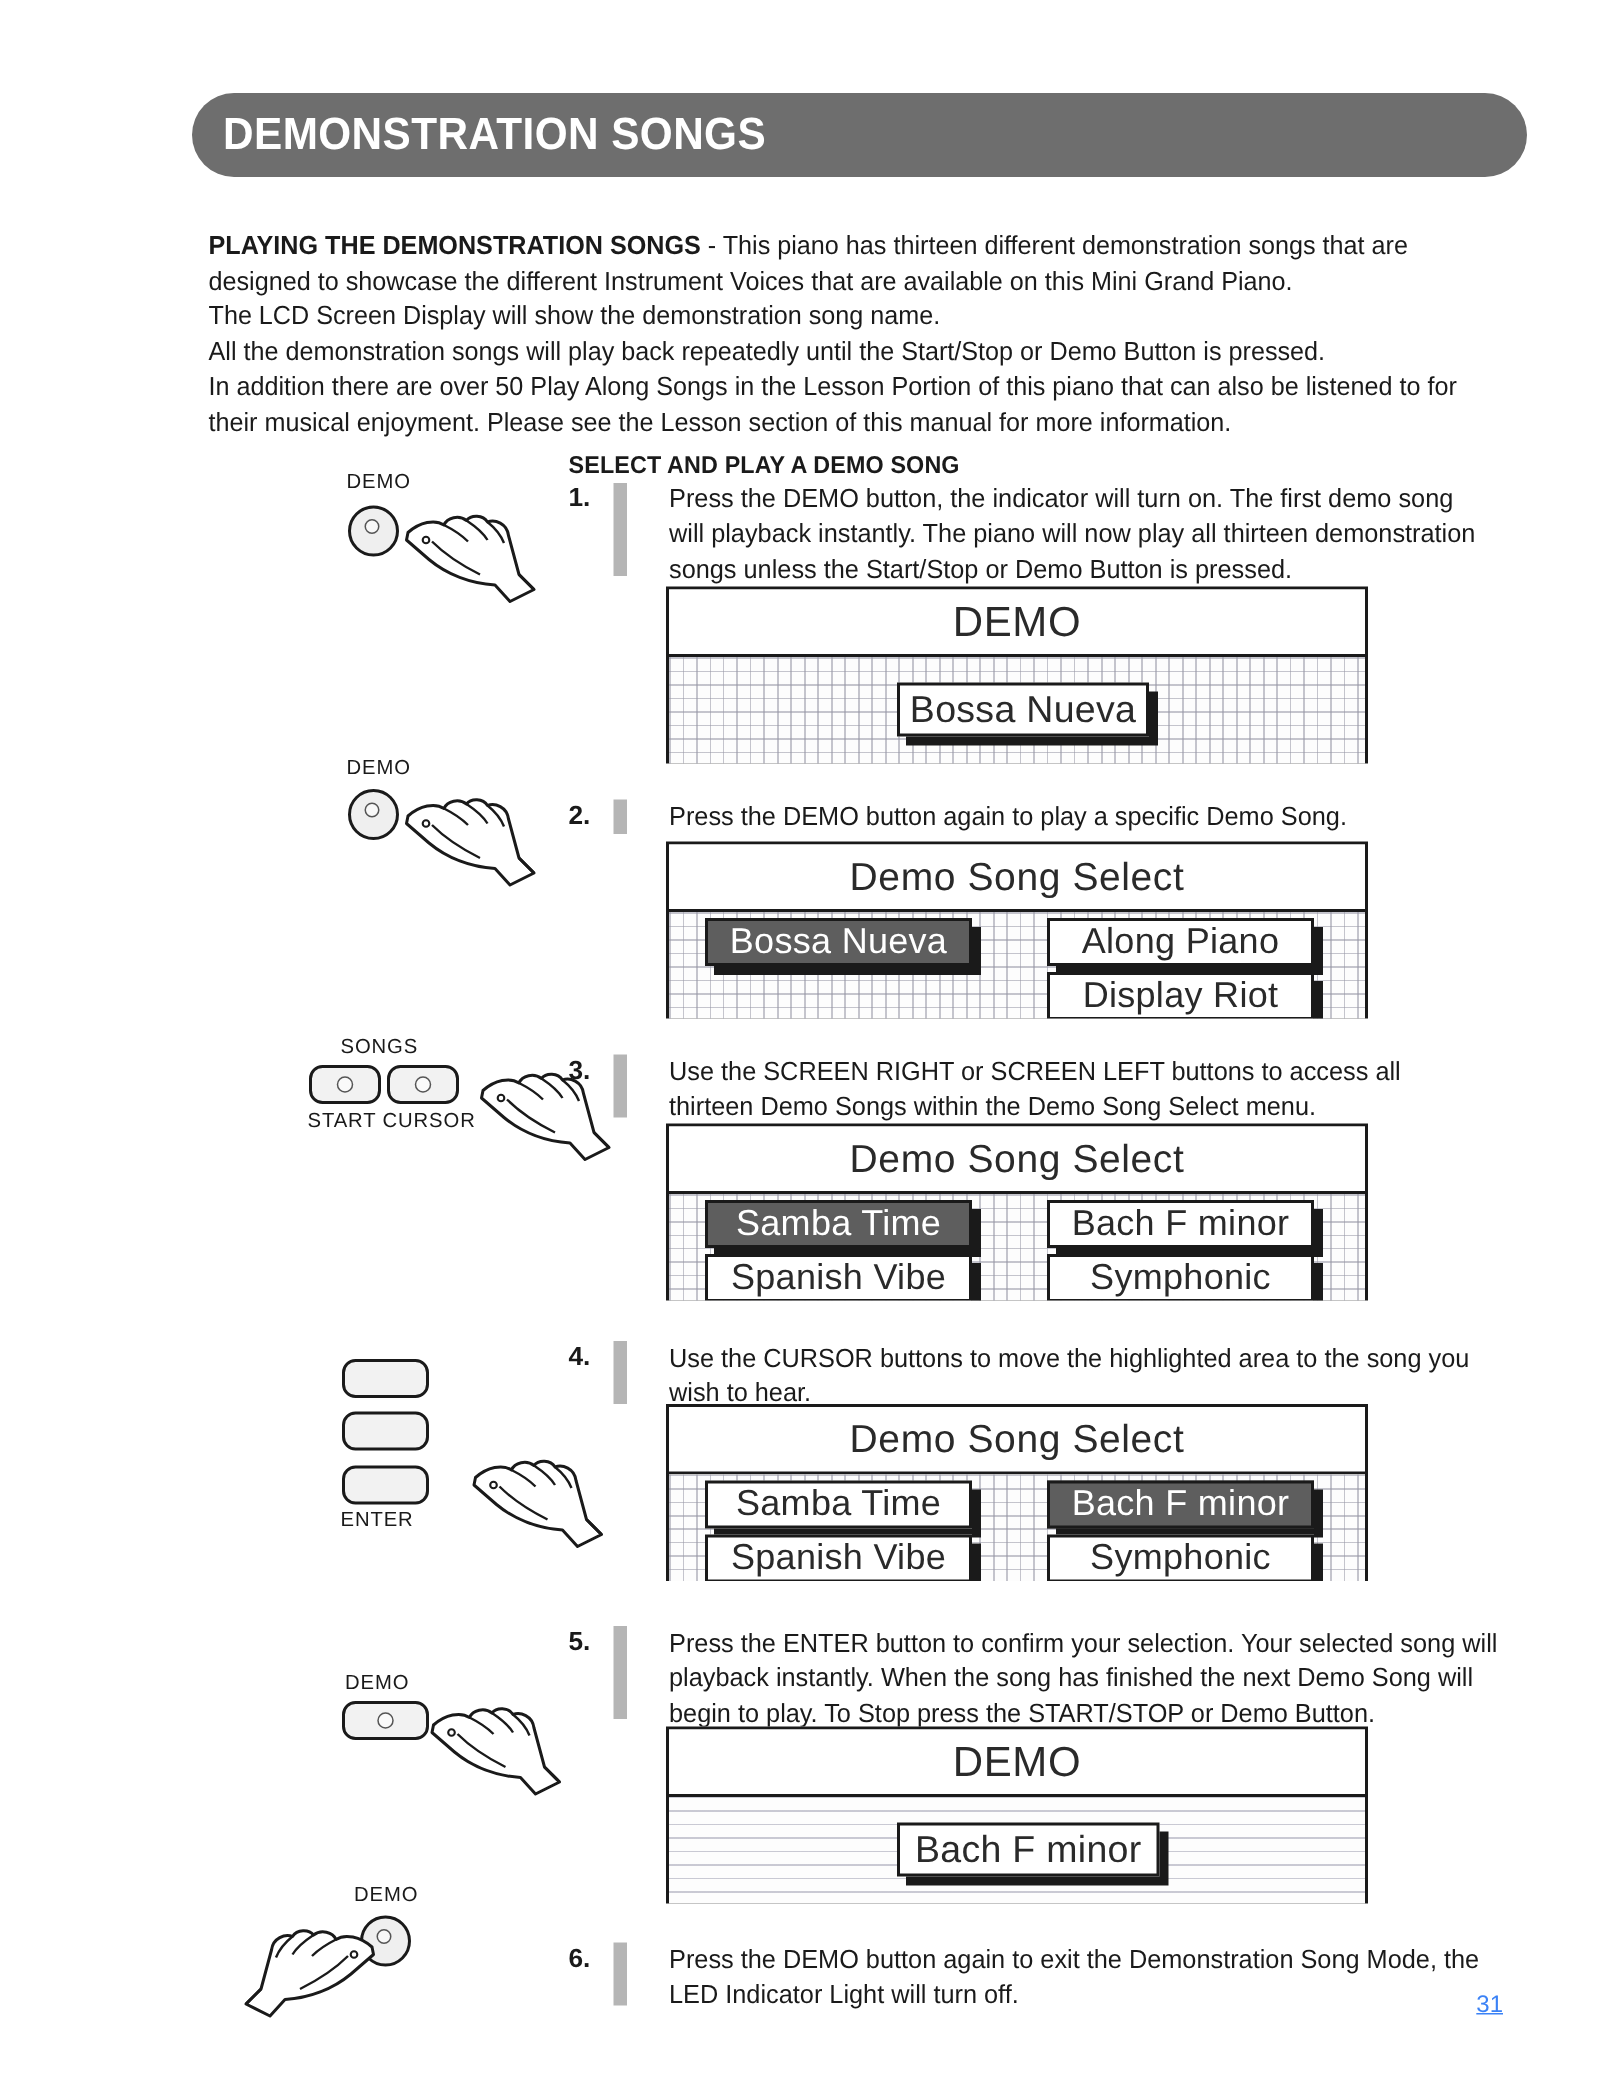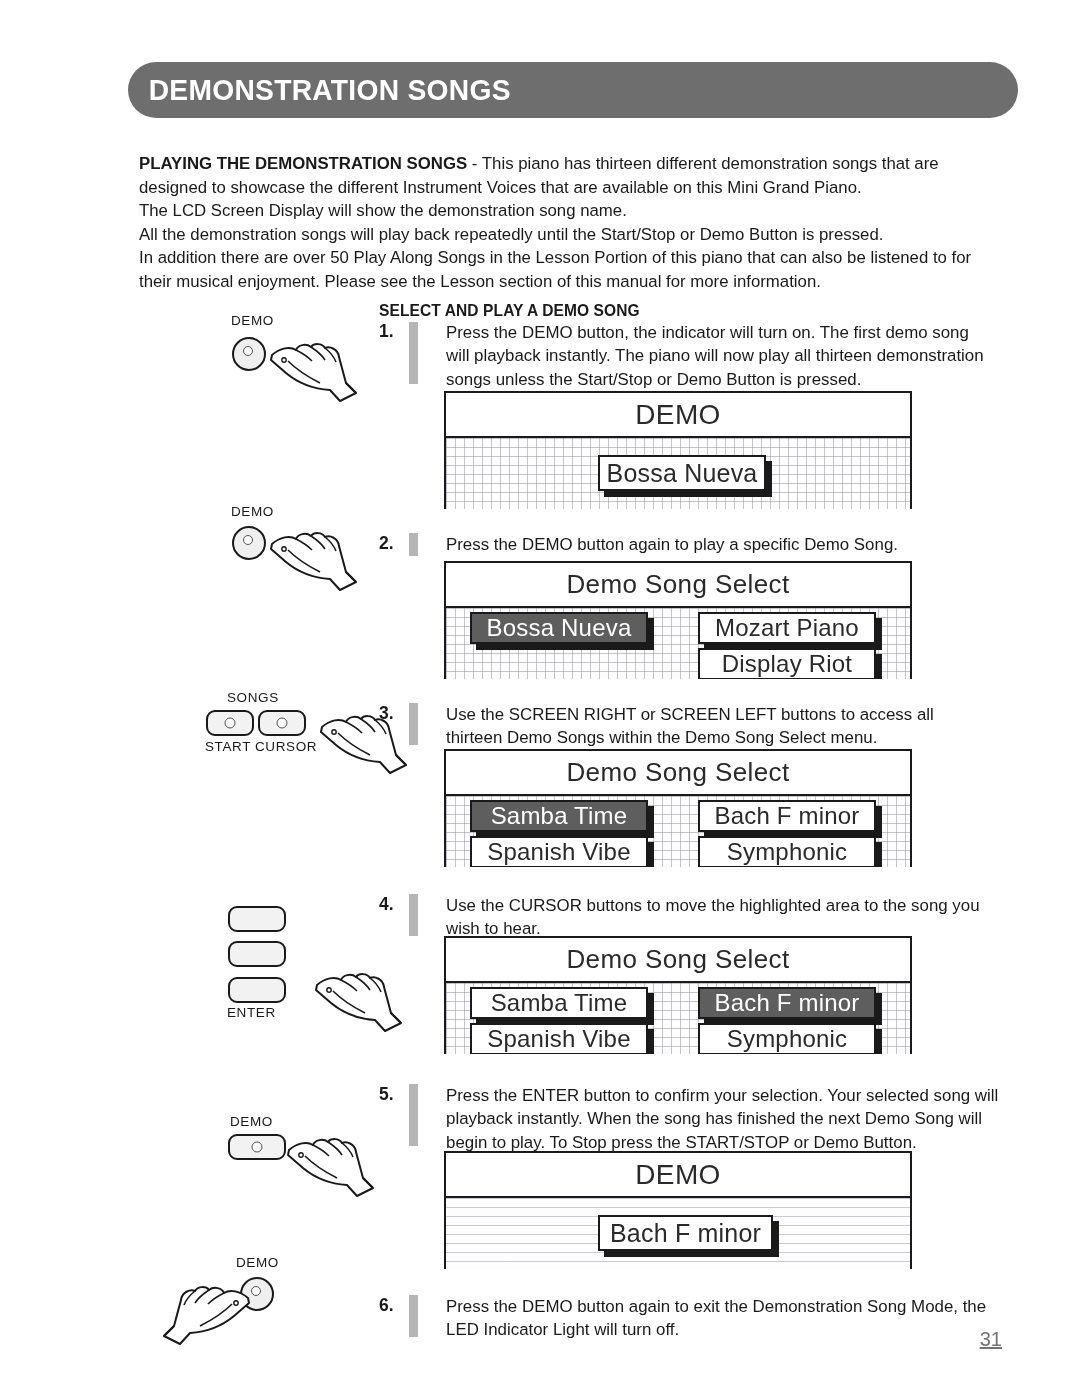--- a/index.html
+++ b/index.html
@@ -294,7 +294,7 @@
         <span>Bossa Nueva</span>
       </div>
       <div class="chip grid-cell" style="left:252px; top:4px; width:178px; height:32px;">
-        <span>Mozart Piano</span>
+        <span>Along Piano</span>
       </div>
       <div class="chip grid-cell" style="left:24px; top:40px; width:178px; height:32px;margin-top:48px;">
         <span>Vibra Jazz</span>

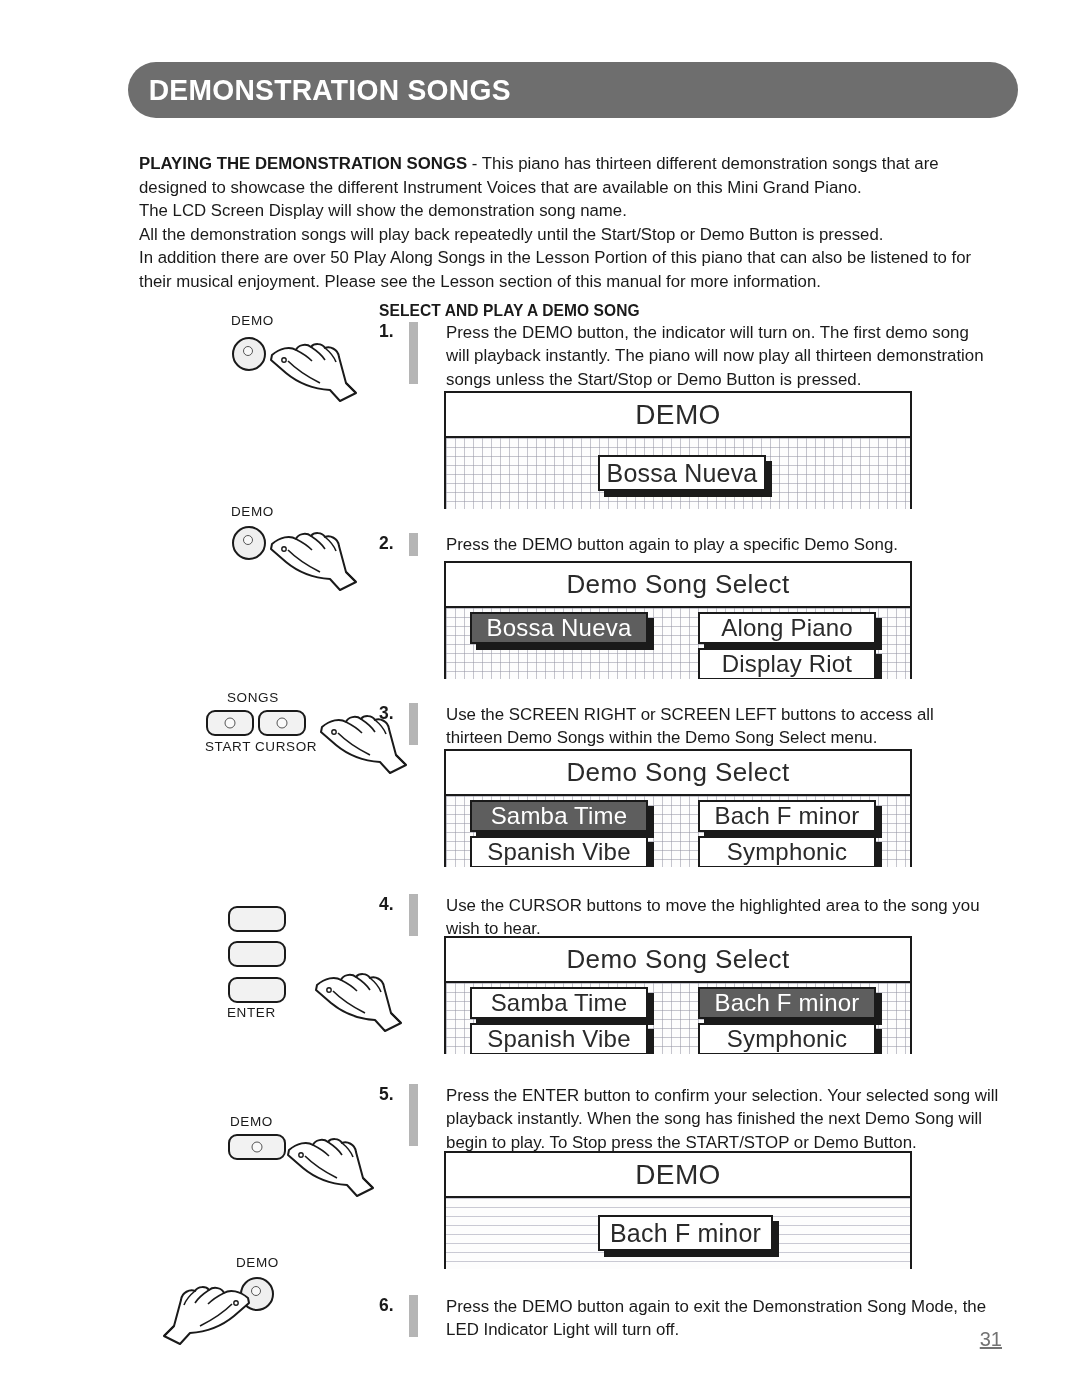--- a/index.html
+++ b/index.html
@@ -211,8 +211,8 @@
     position: absolute;
     right: 78px;
     top: 1328px;
-    font-size: 20px;
-    color: #737373;
+    font-size: 16px;
+    color: #3b82f6;
     text-decoration: underline;
   }
 </style>

